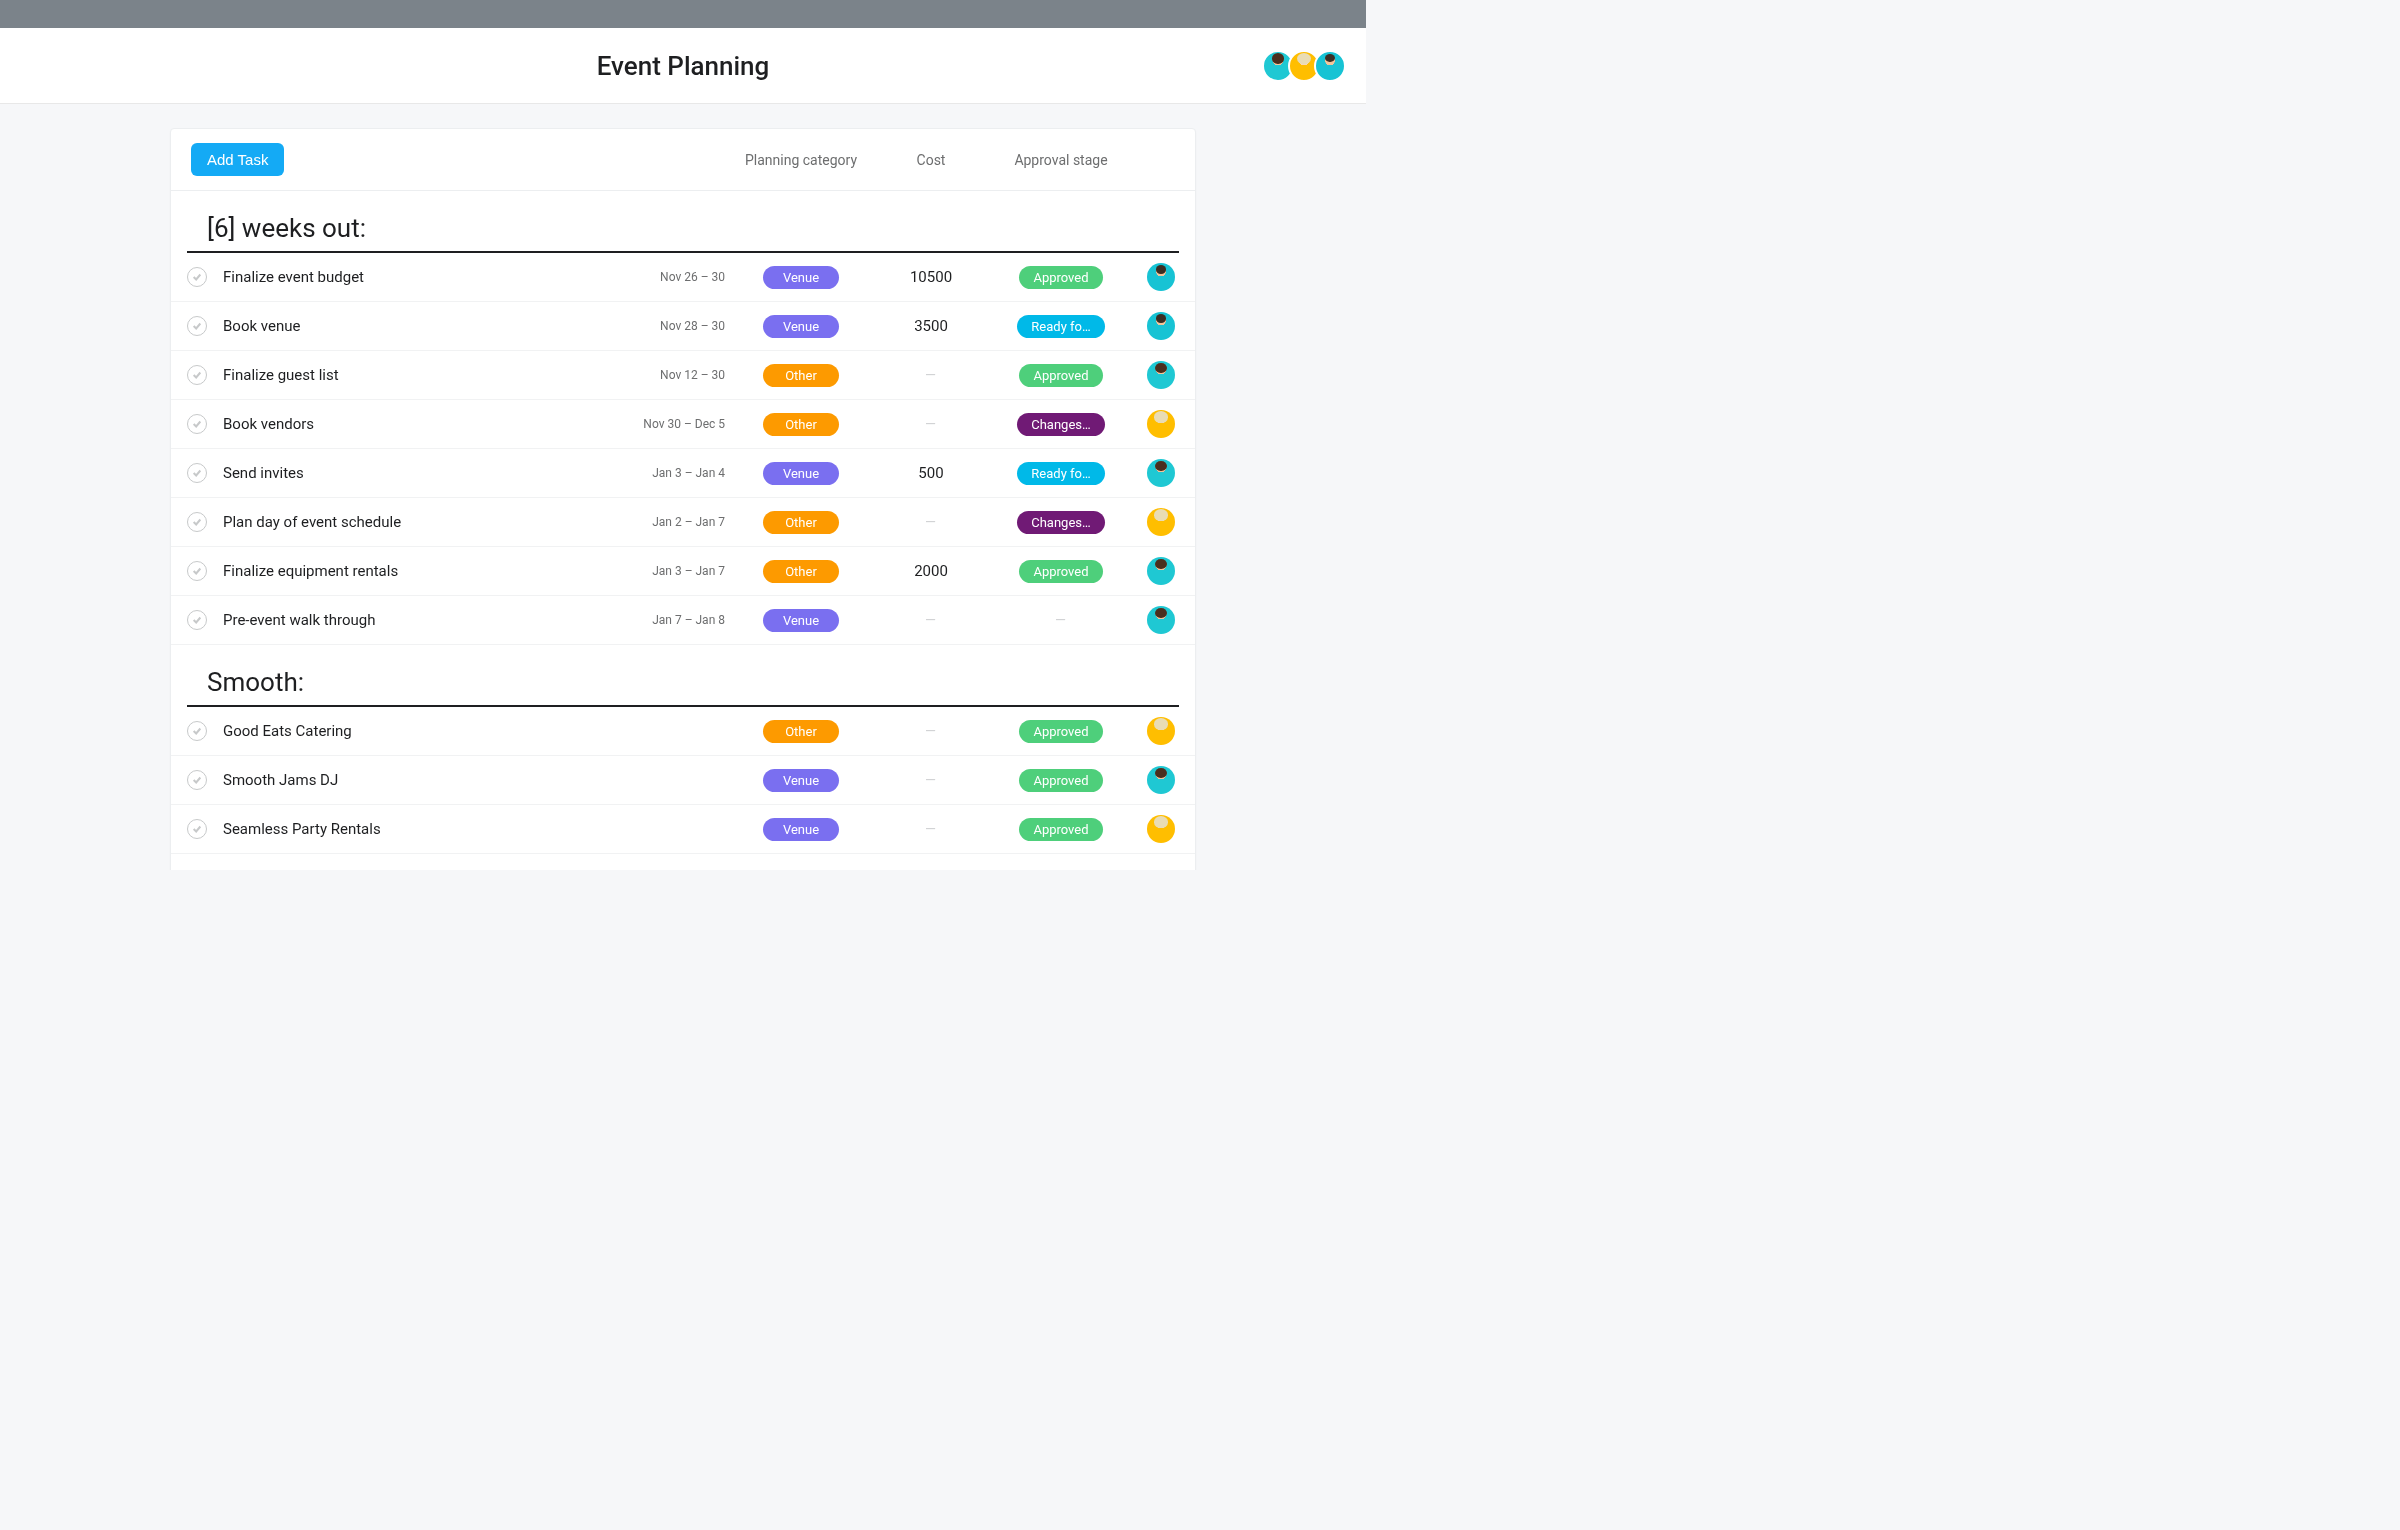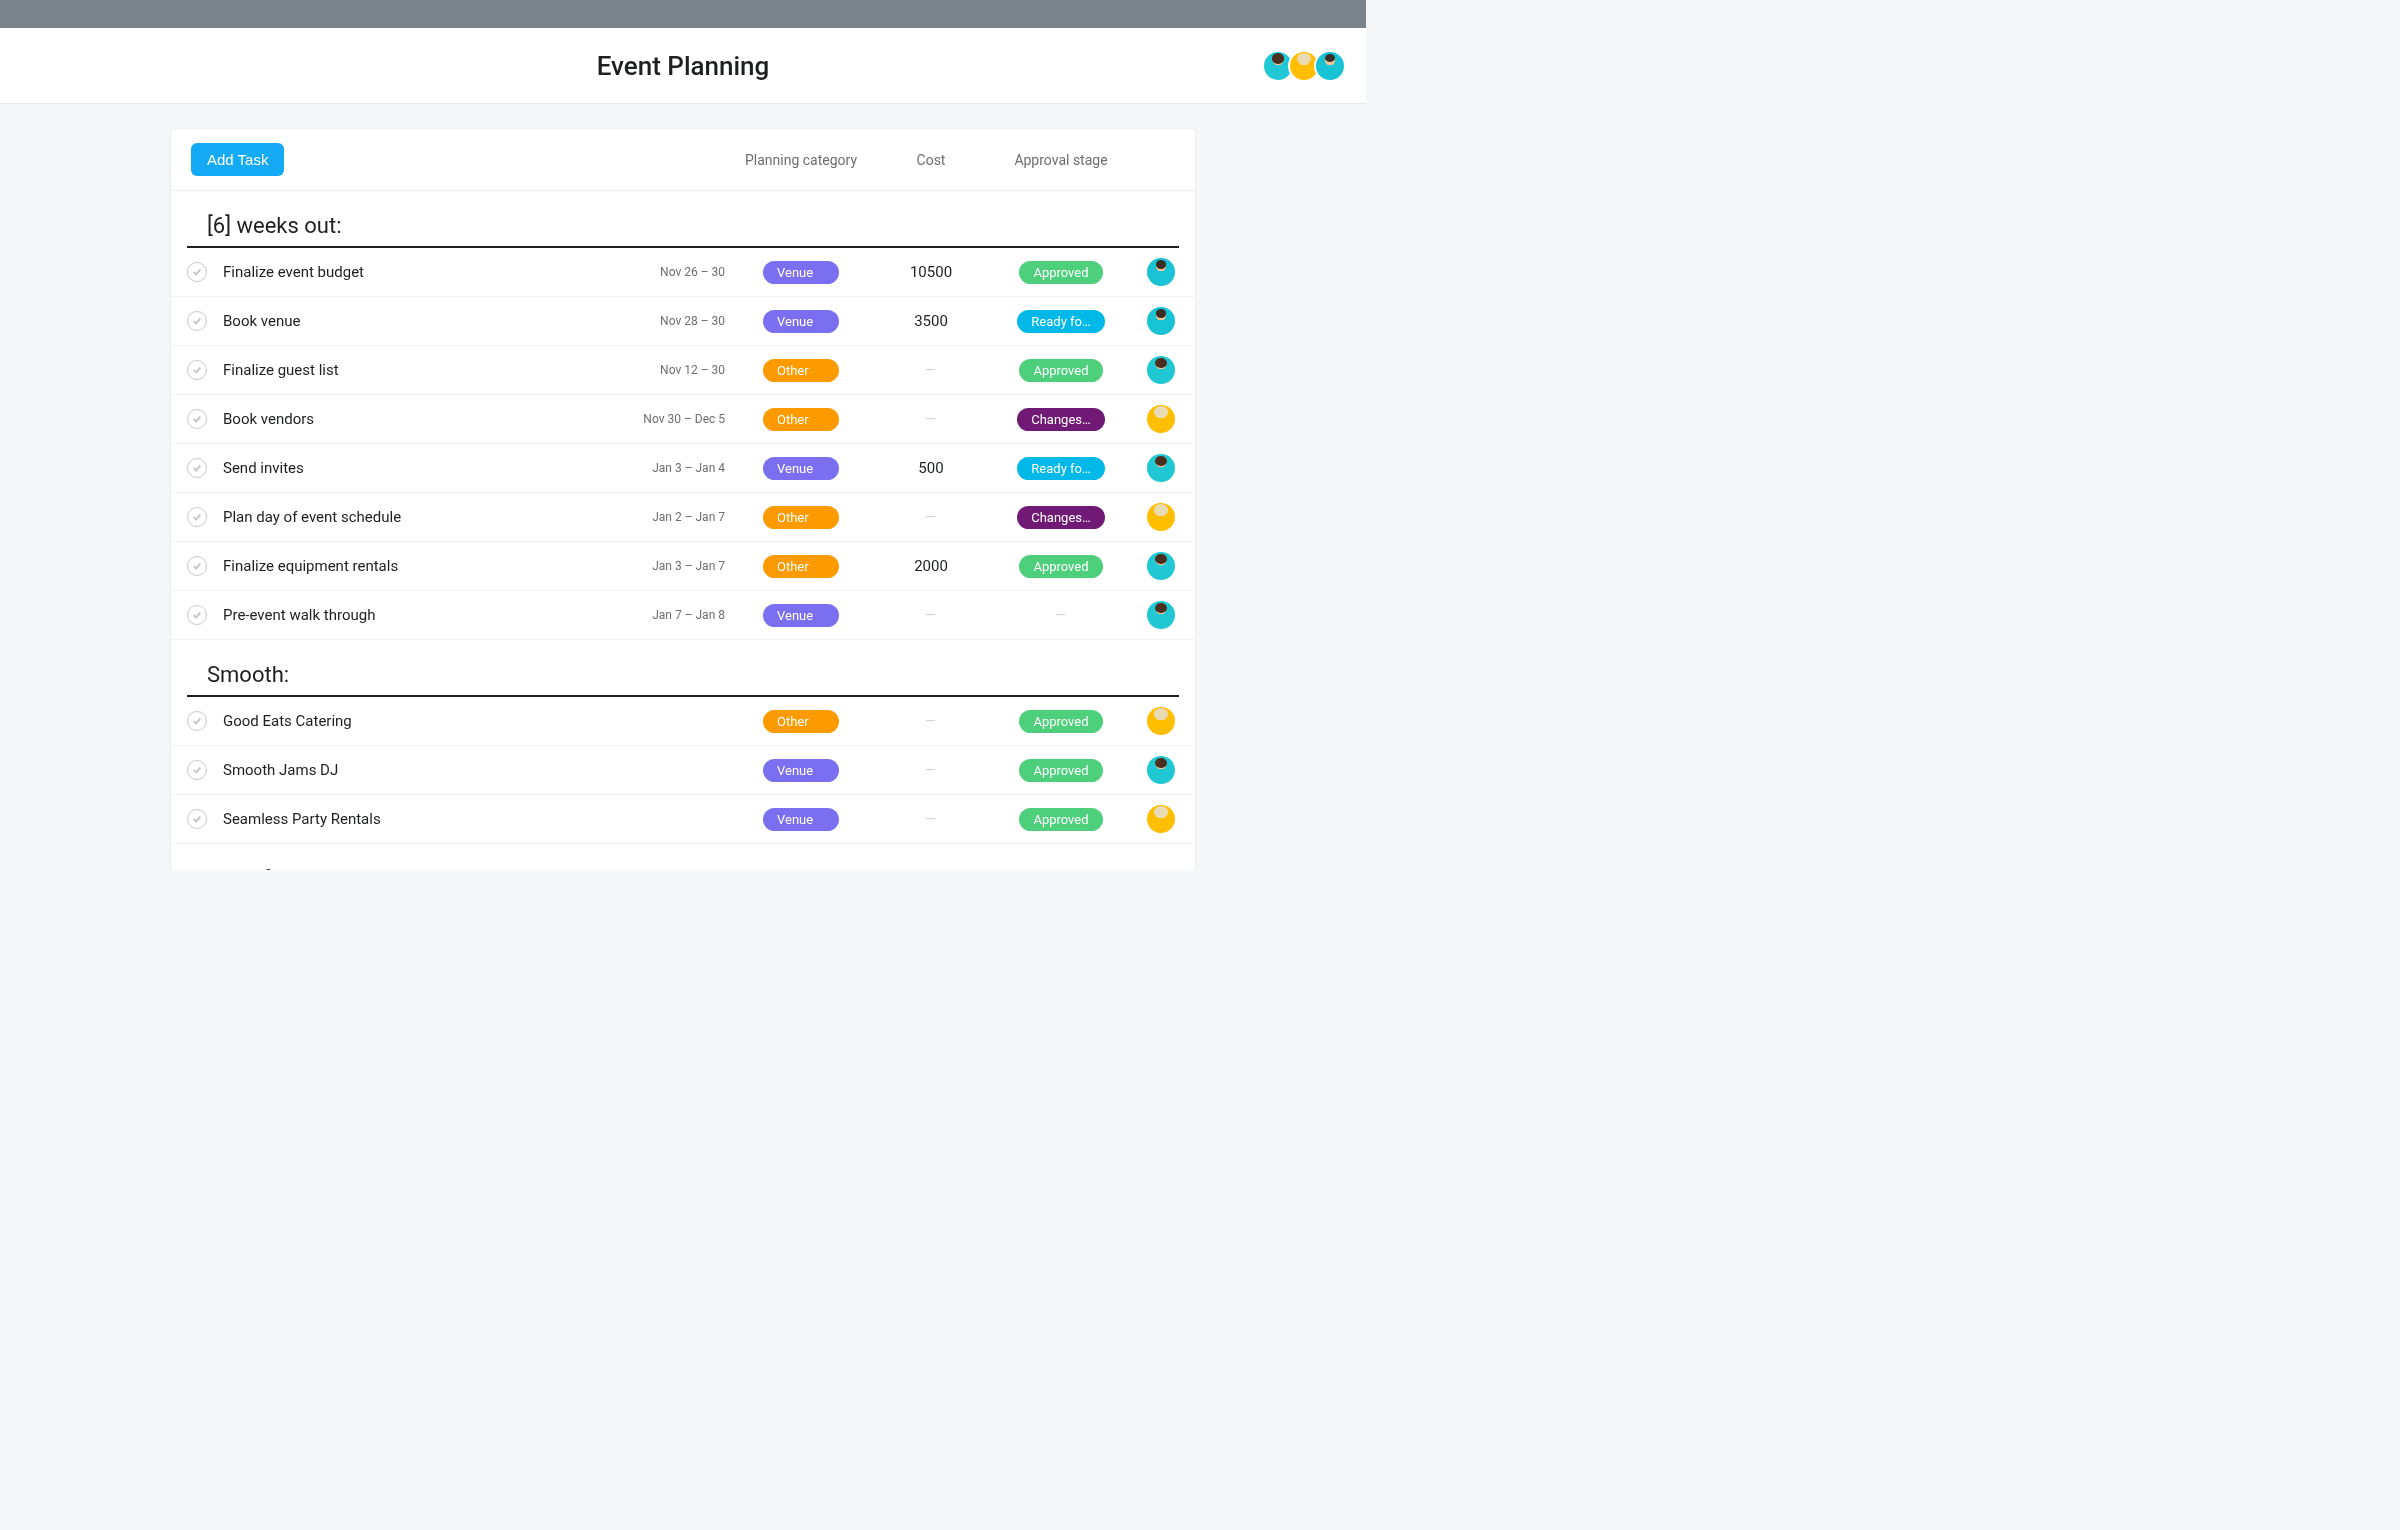--- a/index.html
+++ b/index.html
@@ -98,7 +98,7 @@
   }
   .col-headers .sp { }
   .section-title {
-    font-size: 22px;
+    font-size: 26px;
     font-weight: 400;
     padding: 22px 20px 8px 20px;
     border-bottom: 2px solid #1e1f21;

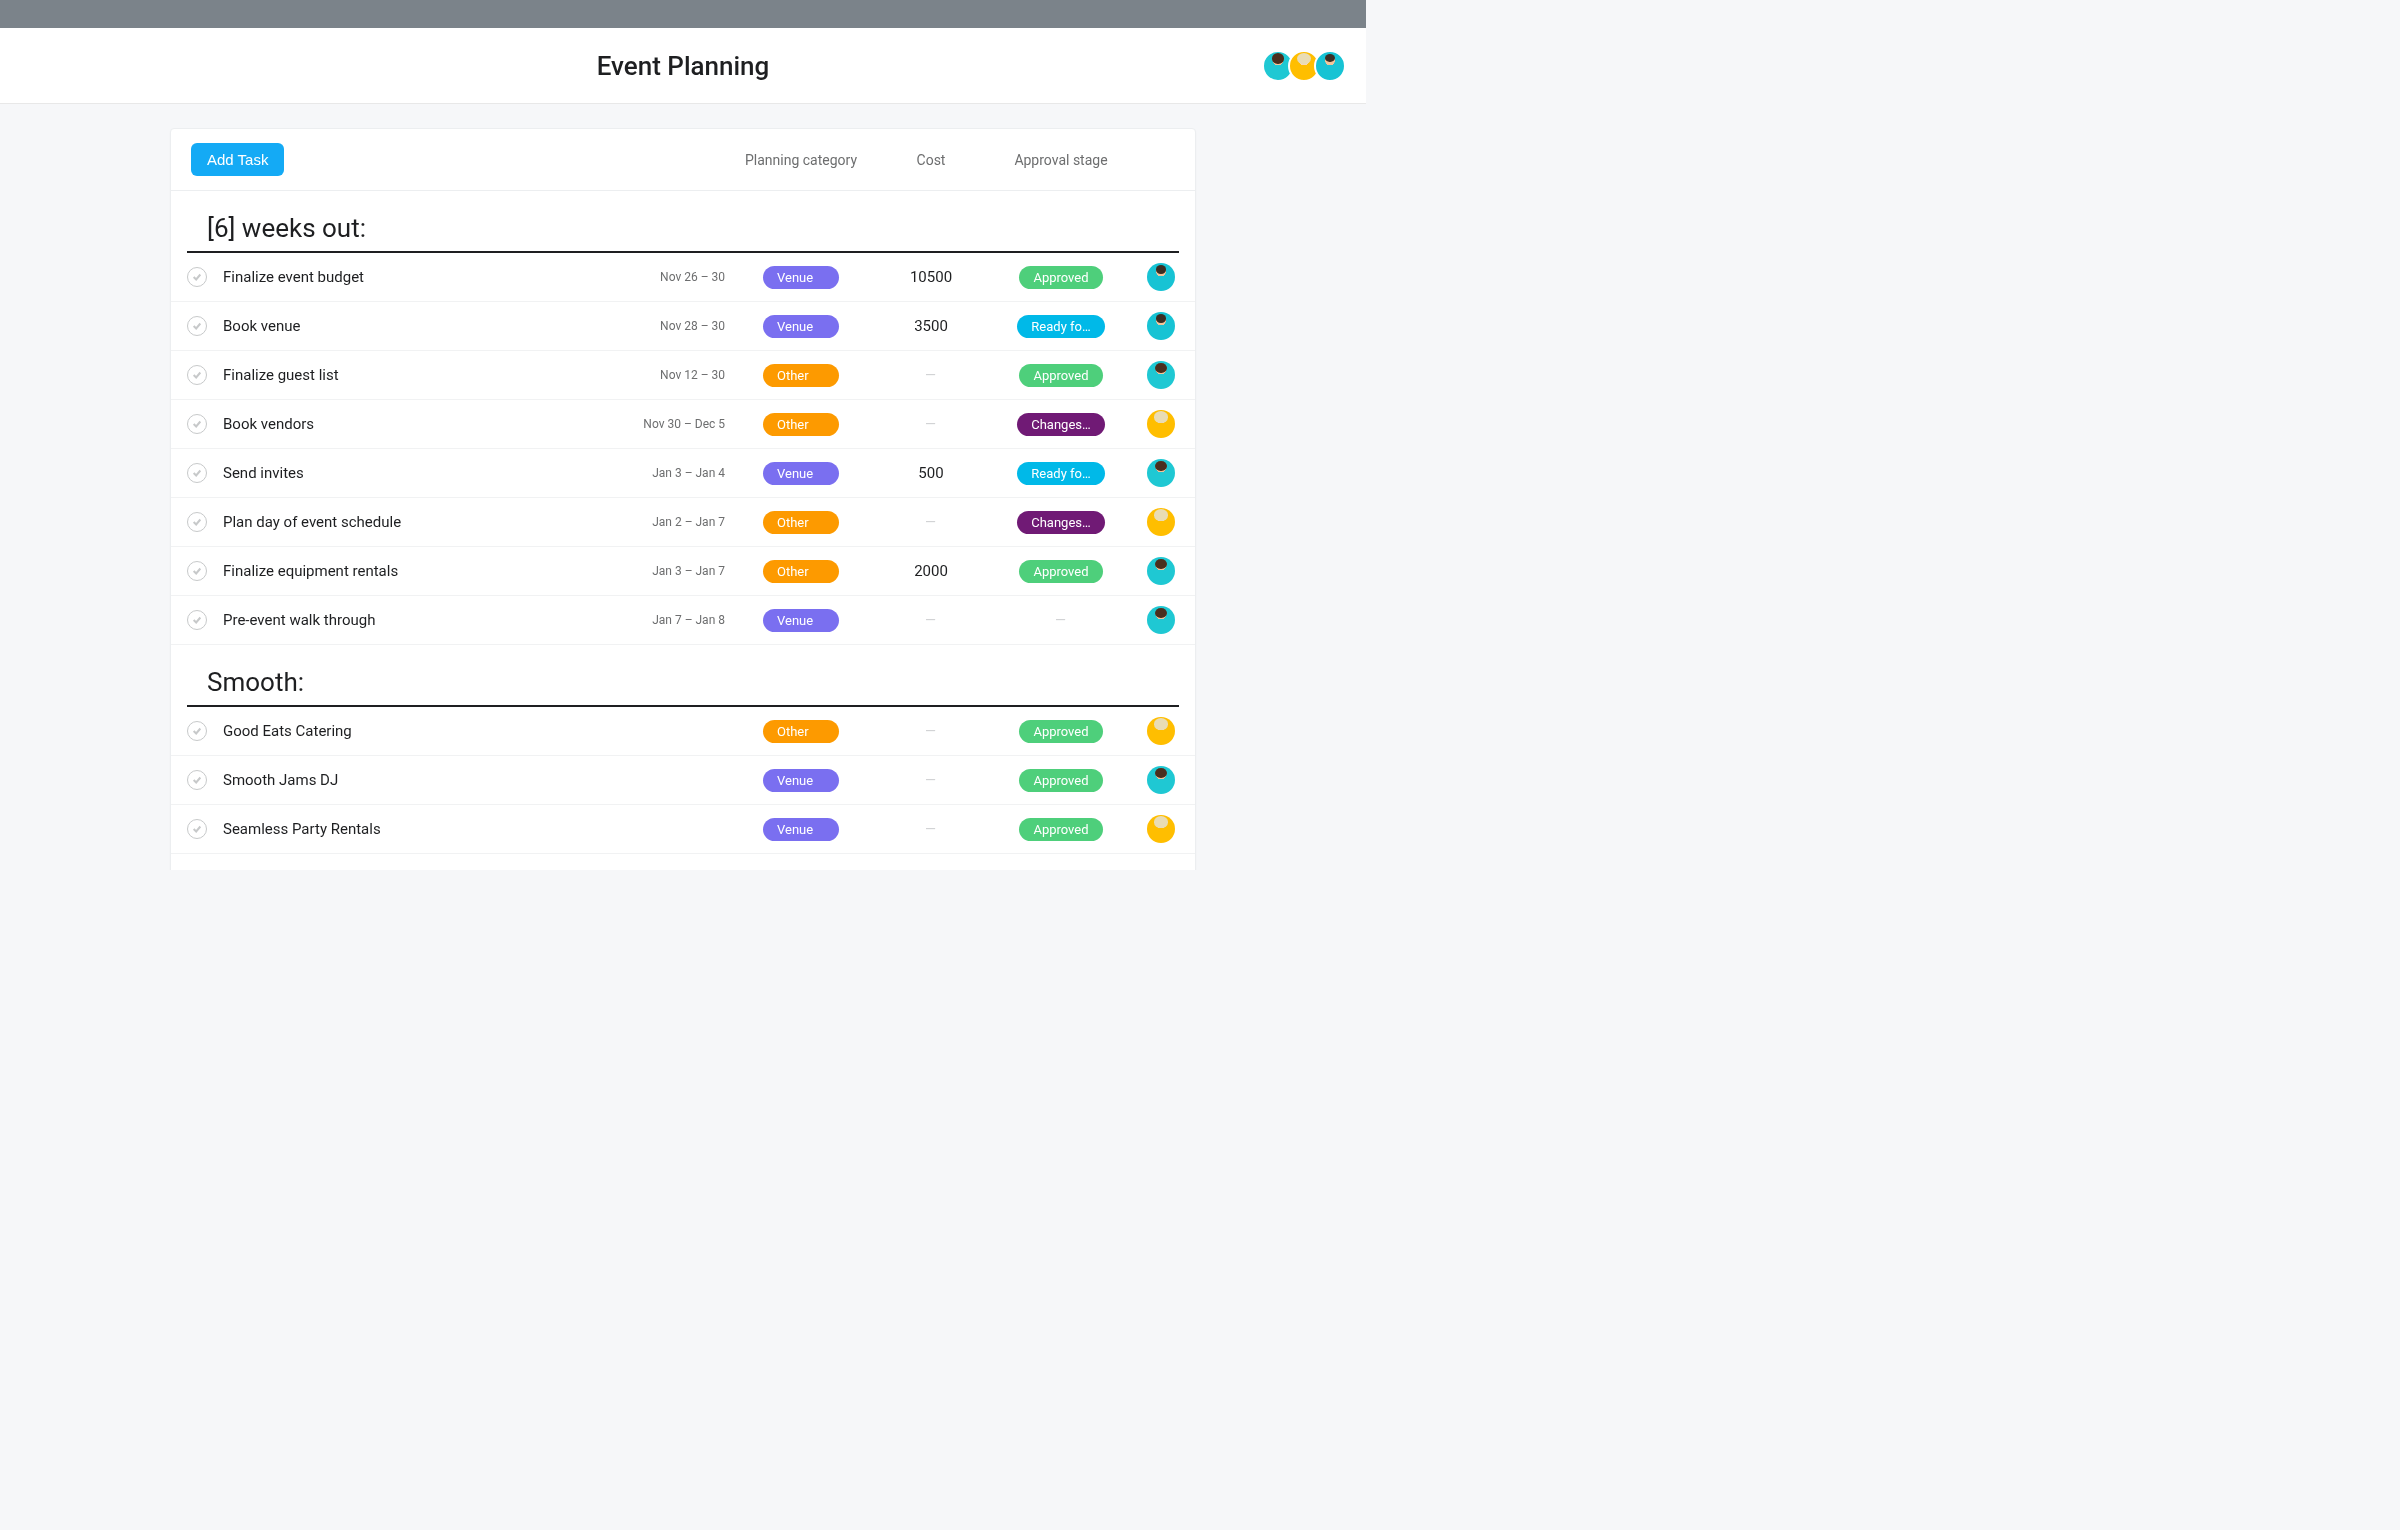--- a/index.html
+++ b/index.html
@@ -128,6 +128,7 @@
     border-radius: 14px;
     color: #fff;
     font-size: 13px;
+    text-align: center;
     min-width: 76px;
     justify-self: center;
     white-space: nowrap;

